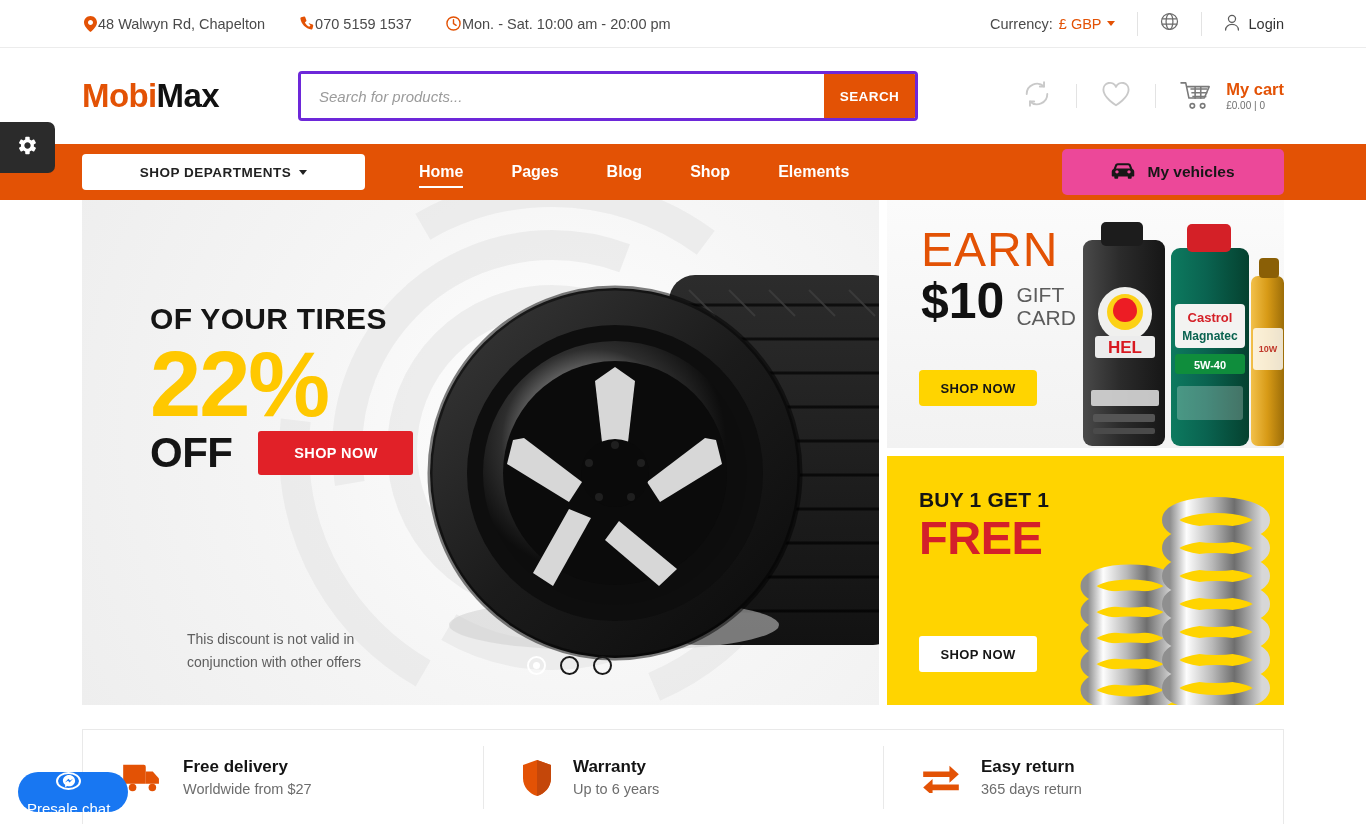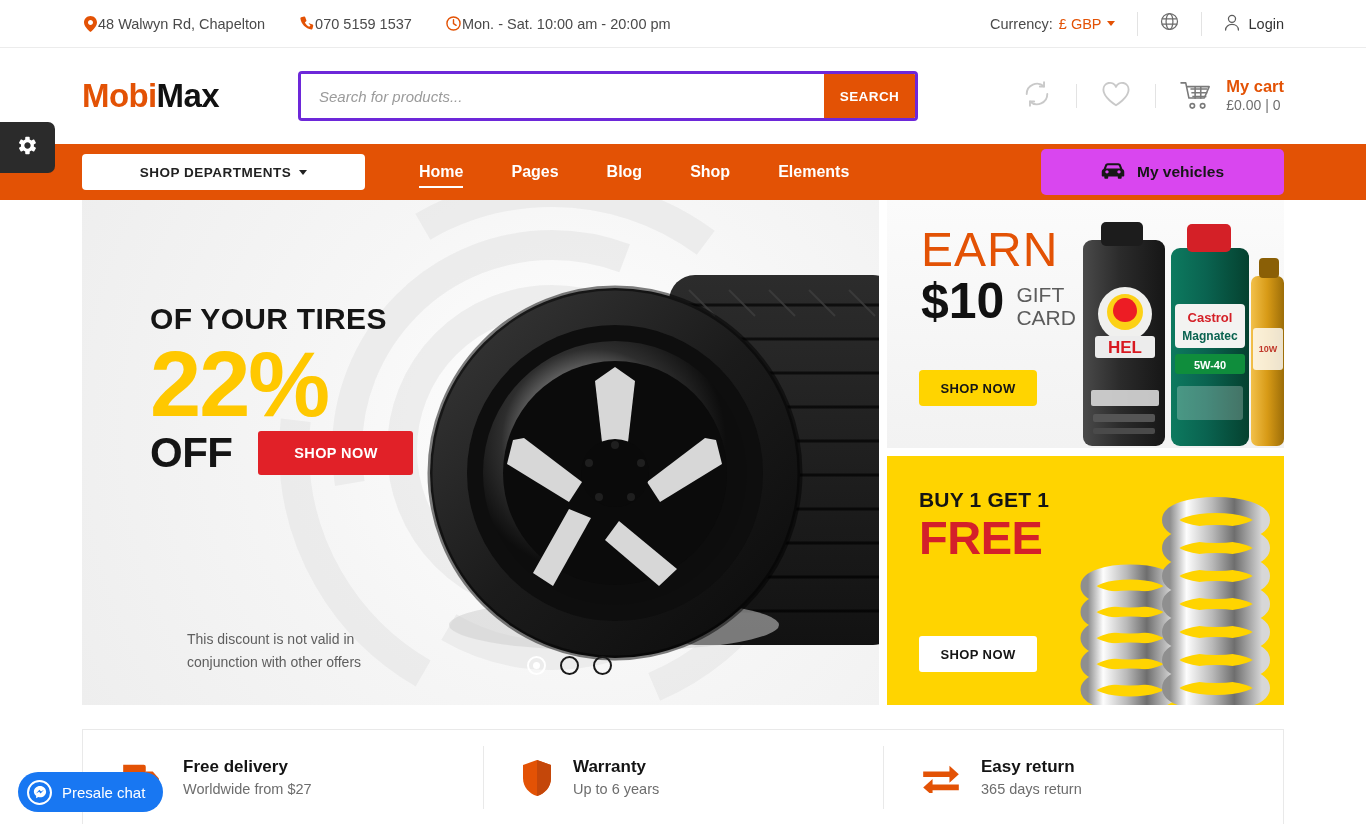--- a/index.html
+++ b/index.html
@@ -62,7 +62,7 @@
   .cartbox { padding-left: 24px; display: flex; align-items: center; gap: 12px; }
   .cart-ic { color: #7a7a7a; display: flex; }
   .cart-txt .ct1 { font-size: 16.5px; font-weight: 700; color: #E35205; line-height: 1.15; }
-  .cart-txt .ct2 { font-size: 14px; color: #6f6f6f; line-height: 1.3; }
+  .cart-txt .ct2 { font-size: 10px; color: #6f6f6f; line-height: 1.3; }
 
   
   .navbar {

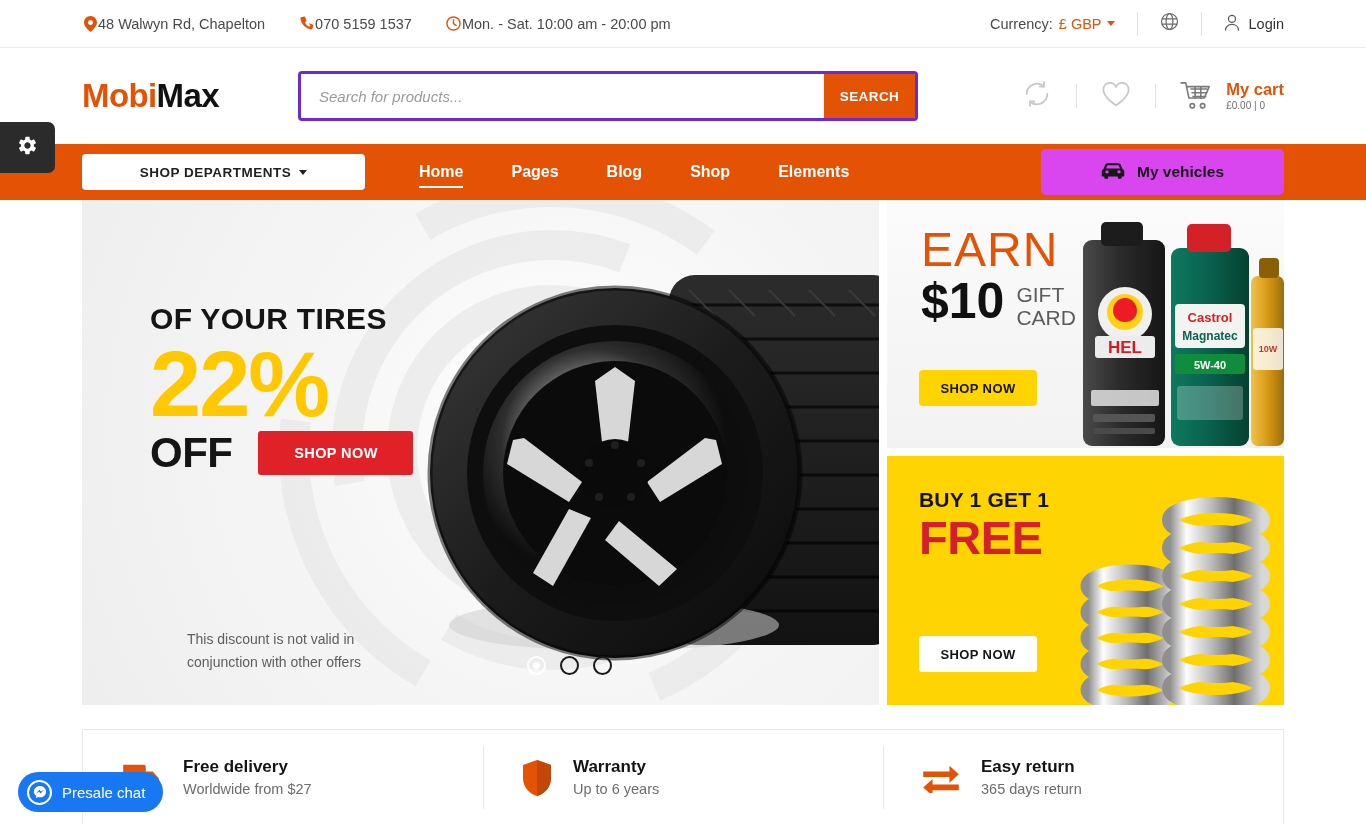--- a/index.html
+++ b/index.html
@@ -89,7 +89,7 @@
   }
   .vehicles {
     margin-left: auto;
-    width: 243px; height: 46px; background: #d946ef;
+    width: 222px; height: 46px; background: #ec4899;
     border-radius: 5px; display: flex; align-items: center; justify-content: center; gap: 12px;
     font-size: 15.5px; font-weight: 700; color: #171717; cursor: pointer;
   }

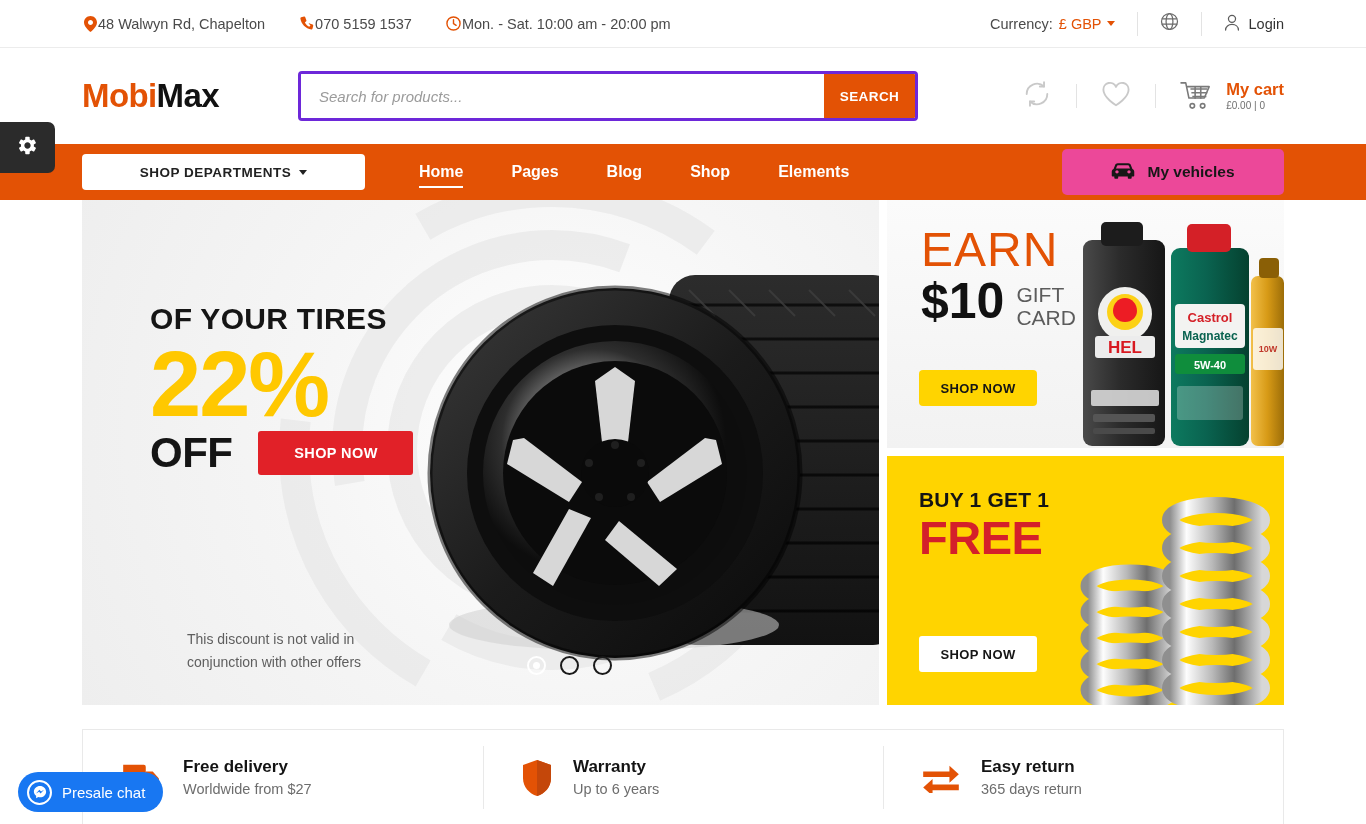--- a/index.html
+++ b/index.html
@@ -191,6 +191,7 @@
     display: flex; align-items: center; gap: 10px;
     padding: 0 18px 0 9px; cursor: pointer;
     font-size: 15px;
+    flex-direction: column;
   }
   .chat-ic { width: 25px; height: 25px; border-radius: 50%; border: 2px solid #fff; display: flex; align-items: center; justify-content: center; }
 </style>

